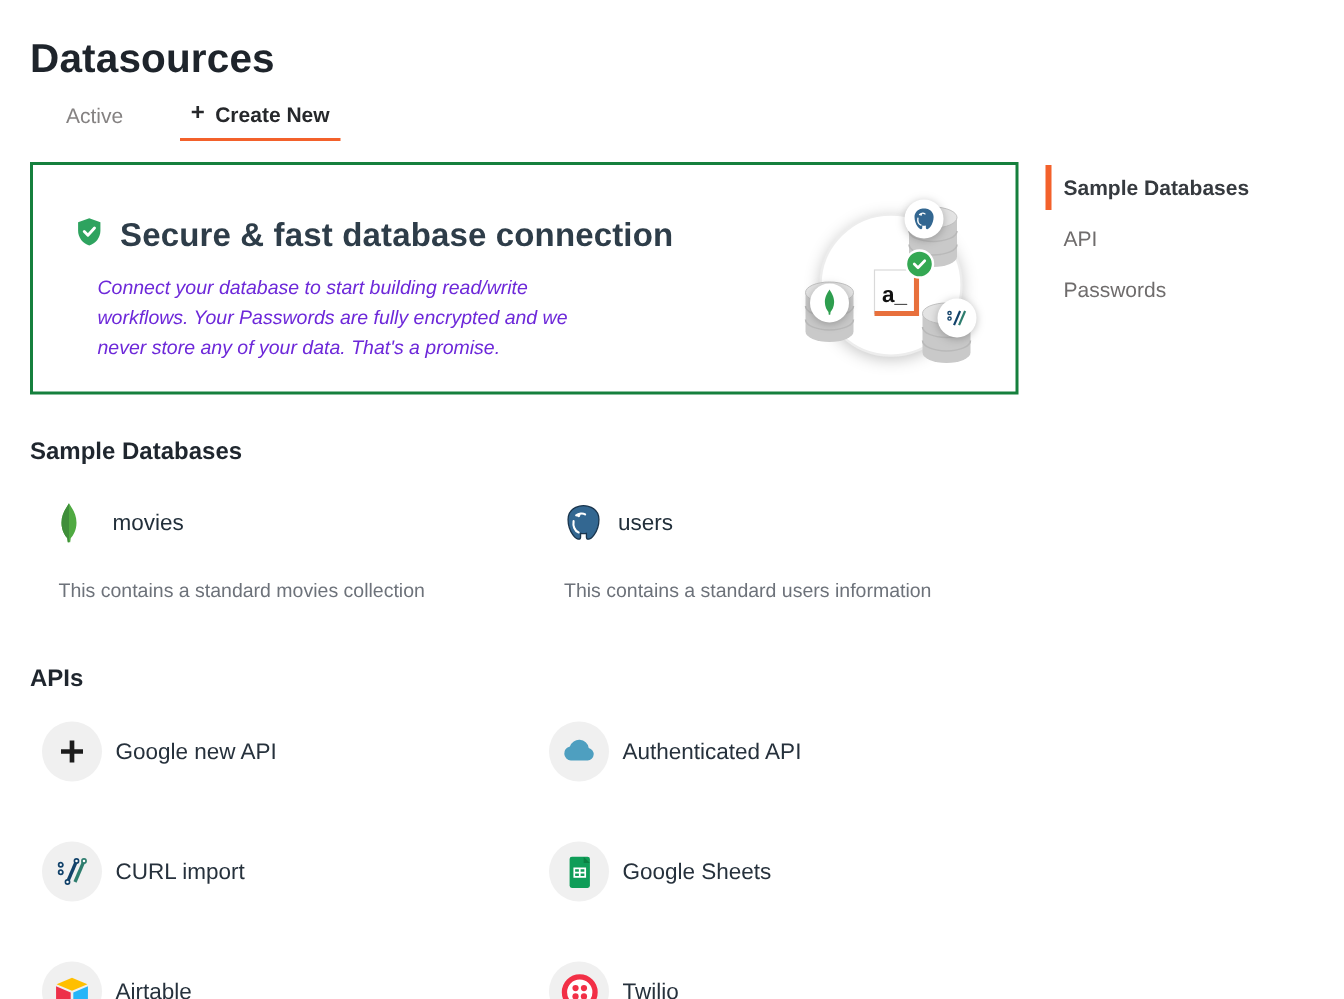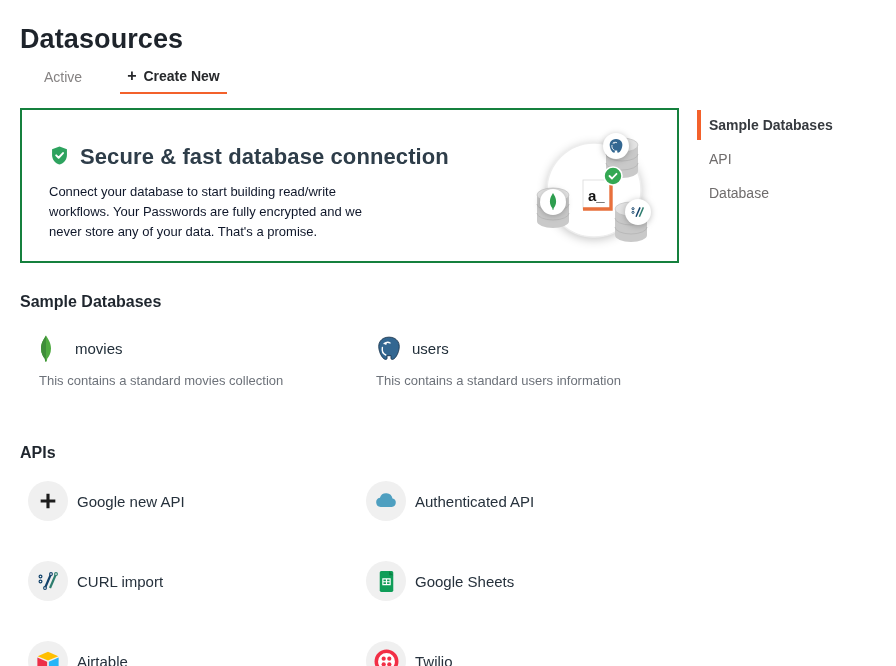--- a/index.html
+++ b/index.html
@@ -19,7 +19,7 @@
     background:#fff; border:2px solid #15803d; }
   .banner-head { position:absolute; left:27px; top:34px; display:flex; align-items:center; gap:10px; }
   .banner-title { font-size:22px; font-weight:700; color:#2e3d49; letter-spacing:.1px; }
-  .banner-desc { position:absolute; left:27px; top:72px; width:332px; font-size:13px; line-height:20px; color:#0f172a; }
+  .banner-desc { position:absolute; left:43px; top:72px; width:332px; font-size:13px; line-height:20px; color:#6d28d9;font-style:italic; }
   .illus { position:absolute; left:478px; top:4px; }
 
   .right-nav { position:absolute; left:697px; top:110px; width:198px; }

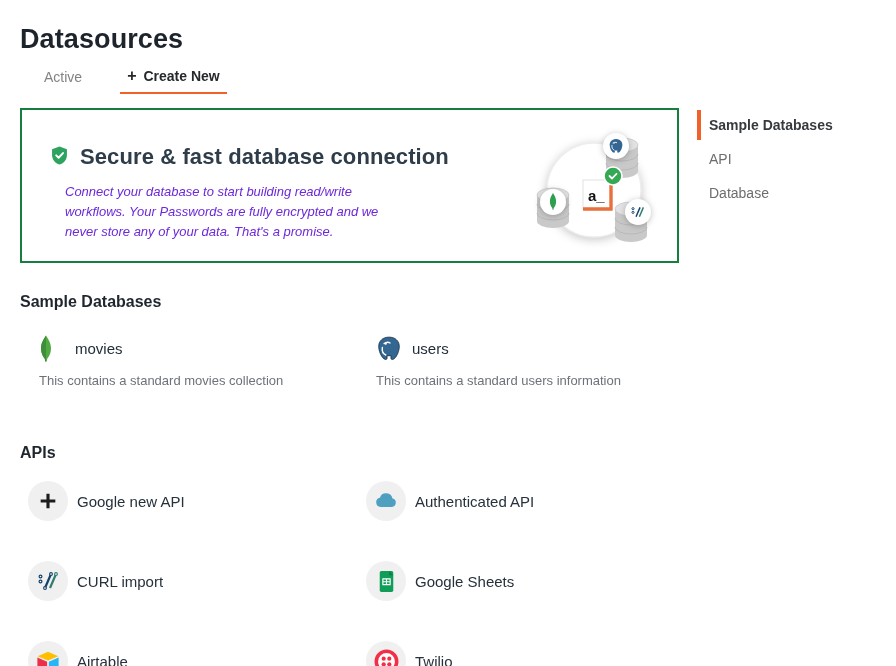--- a/index.html
+++ b/index.html
@@ -123,7 +123,7 @@
   <div class="right-nav">
     <div class="nav-item active">Sample Databases</div>
     <div class="nav-item">API</div>
-    <div class="nav-item">Database</div>
+    <div class="nav-item">Passwords</div>
   </div>
 
   <div class="section-heading sd-heading">Sample Databases</div>

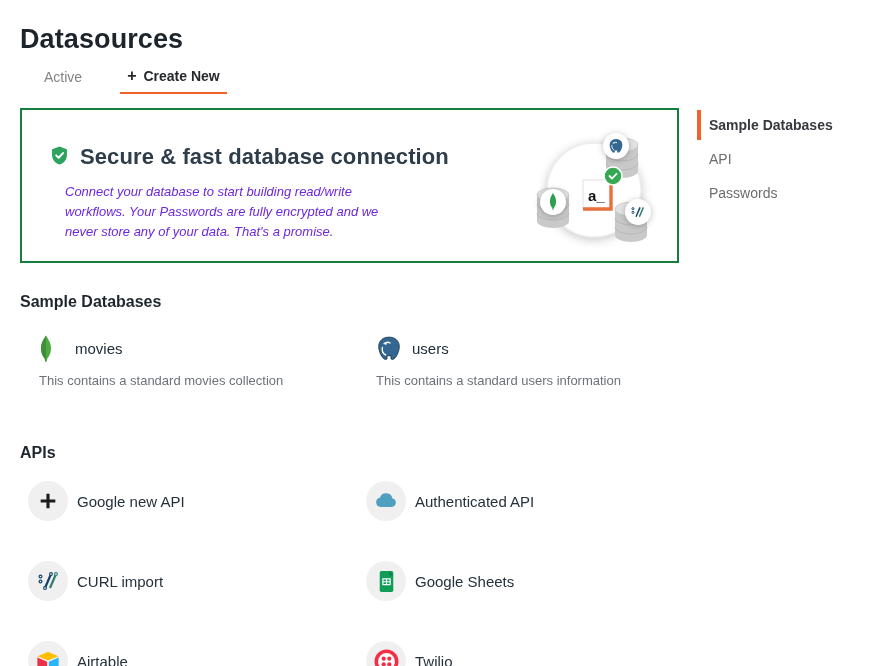--- a/index.html
+++ b/index.html
@@ -33,7 +33,7 @@
   .sample-head { display:flex; align-items:center; height:40px; }
   .sample-iconbox { width:36px; display:flex; align-items:center; }
   .sample-name { font-size:15px; font-weight:400; color:#222f3a; }
-  .sample-desc { margin-top:5px; font-size:13px; color:#6d727a; }
+  .sample-desc { margin-top:18px; font-size:13px; color:#6d727a; }
 
   .apis-heading { top:444px; }
   .api-grid { position:absolute; left:28px; top:481px; display:grid; grid-template-columns:338px 338px; row-gap:40px; }

